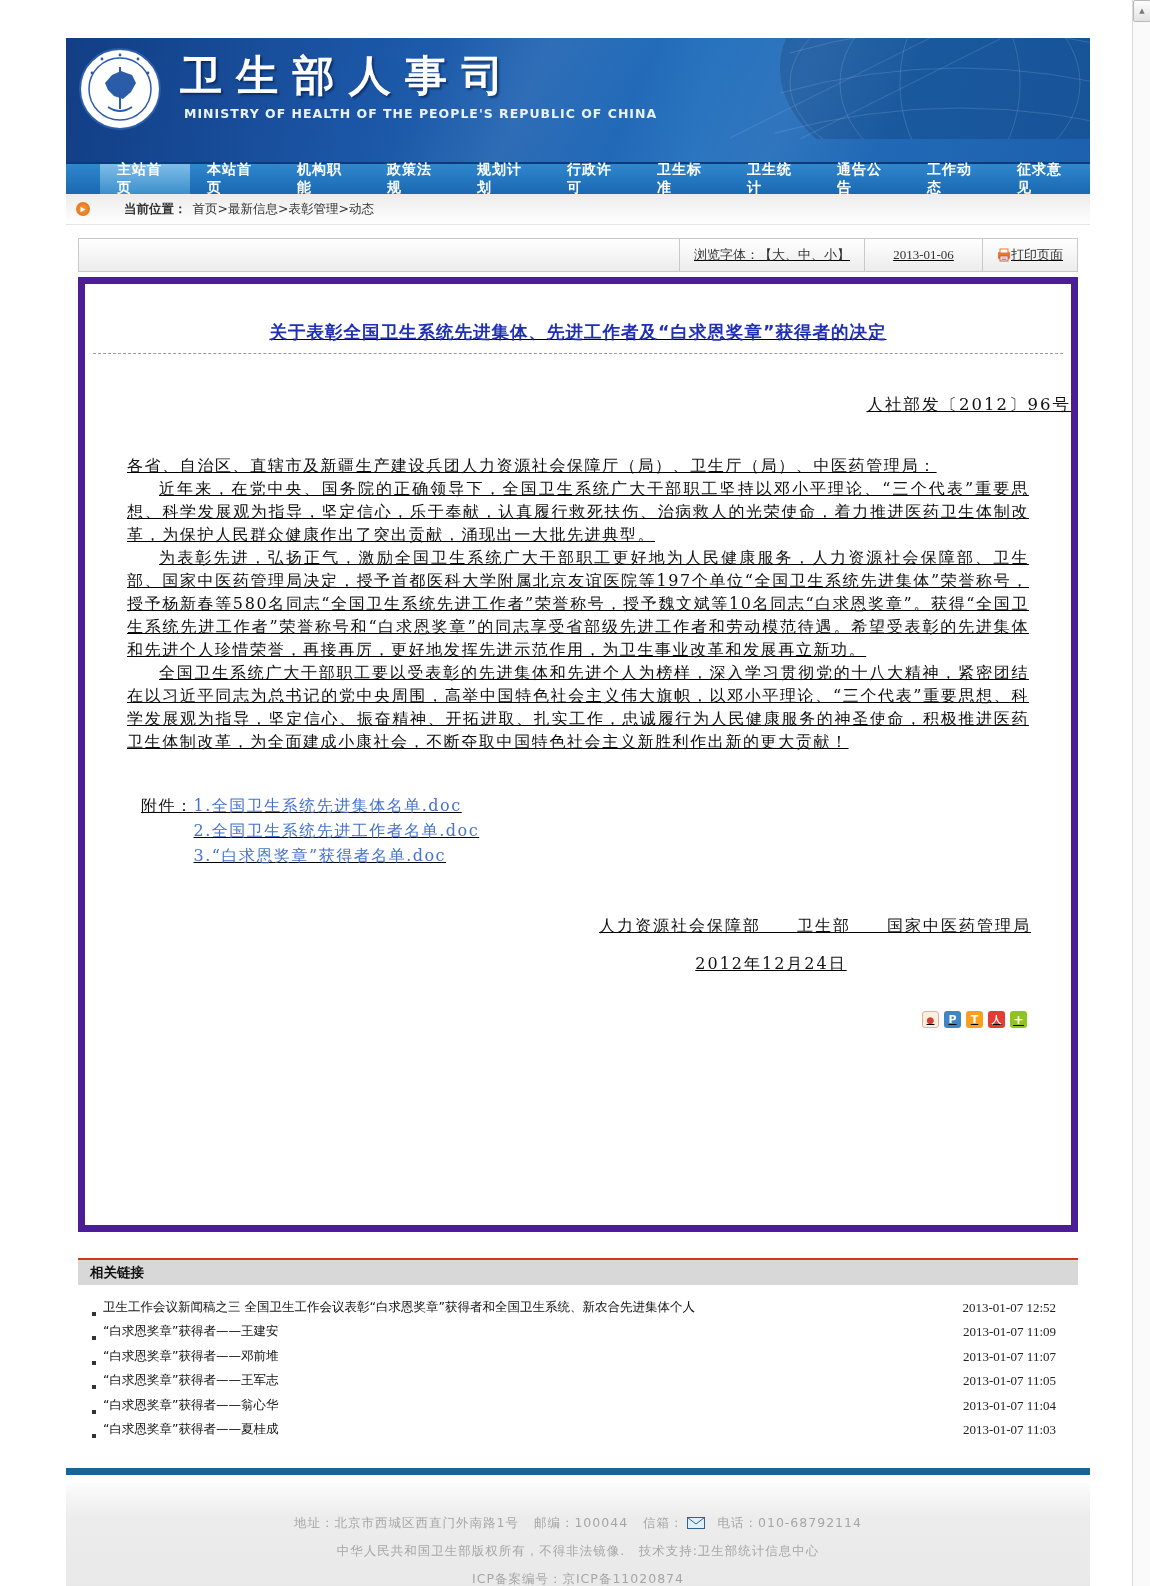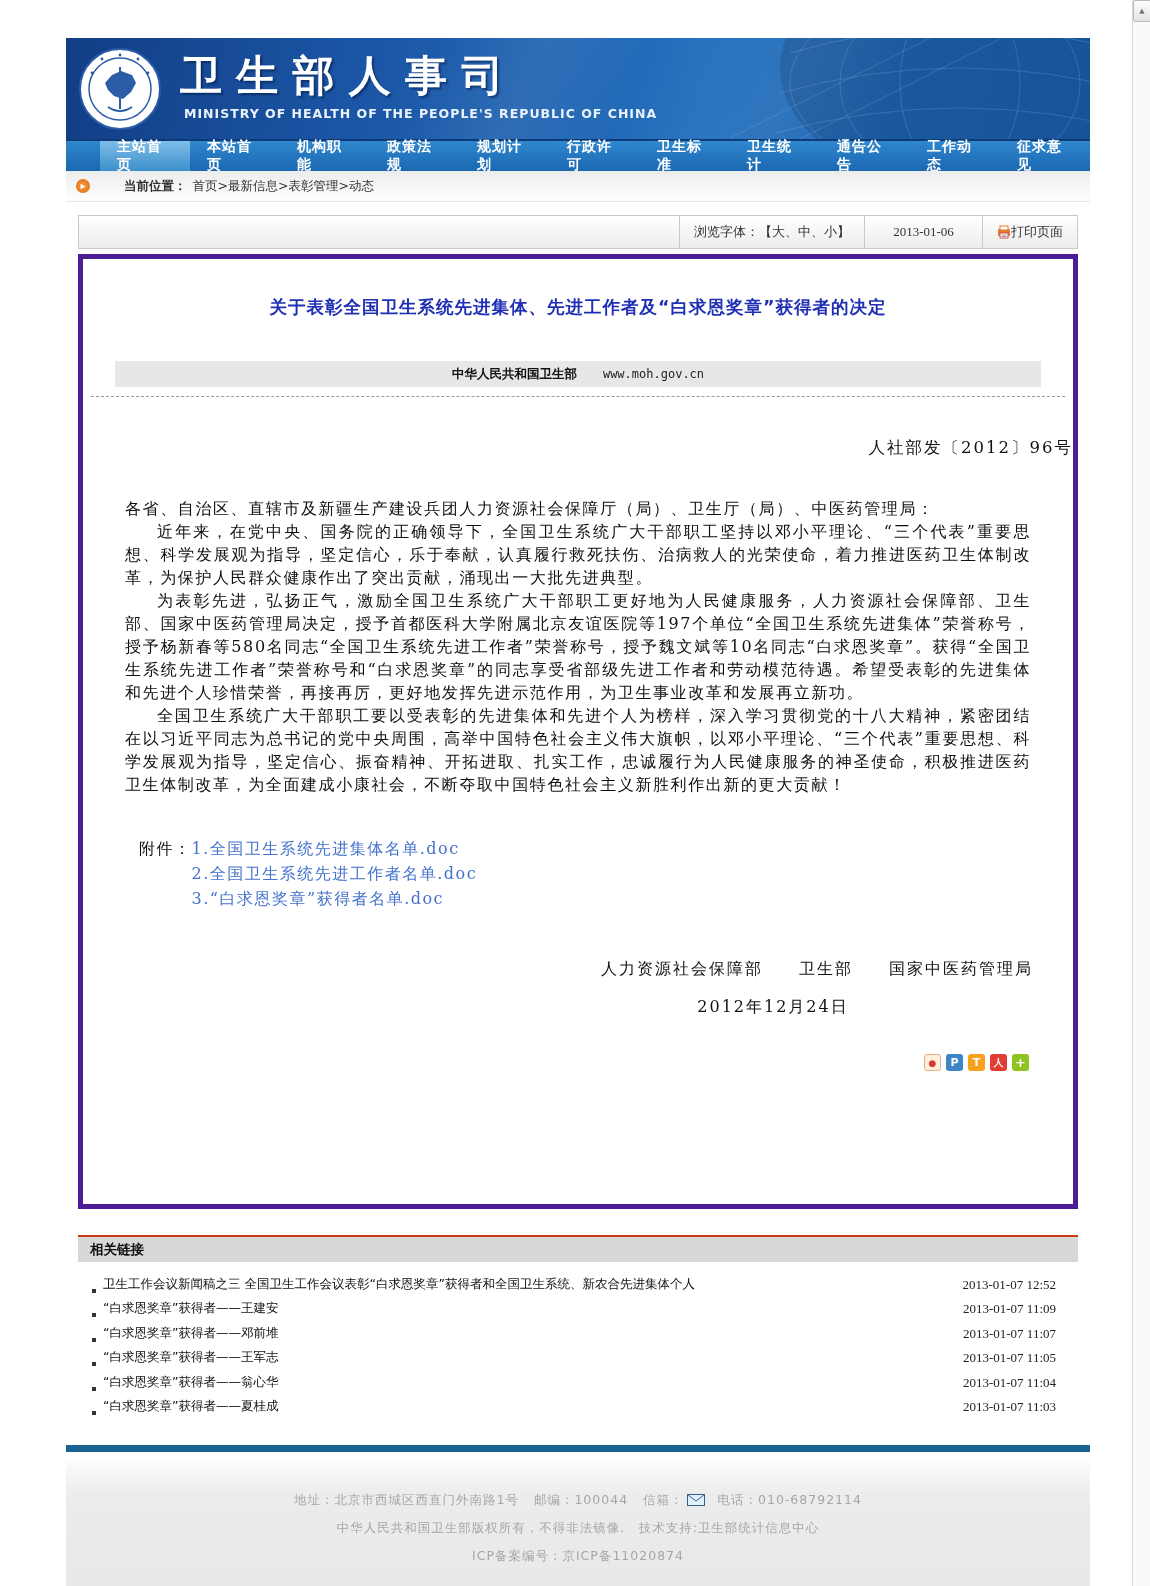--- a/index.html
+++ b/index.html
@@ -10,7 +10,7 @@
   .page { width:1024px; margin-left:66px; margin-top:7px; position:relative; }
 
   
-  .hdr { position:relative; height:101px; overflow:hidden;
+  .hdr { position:relative; height:124px; overflow:hidden;
          background:linear-gradient(100deg,#123e85 0%,#1b55a5 28%,#2470bd 62%,#1d61ae 100%);margin-top:38px; }
   .hdr .globe { position:absolute; right:0; top:0; height:101px; opacity:.8; }
   .hdr .streak { position:absolute; inset:0;

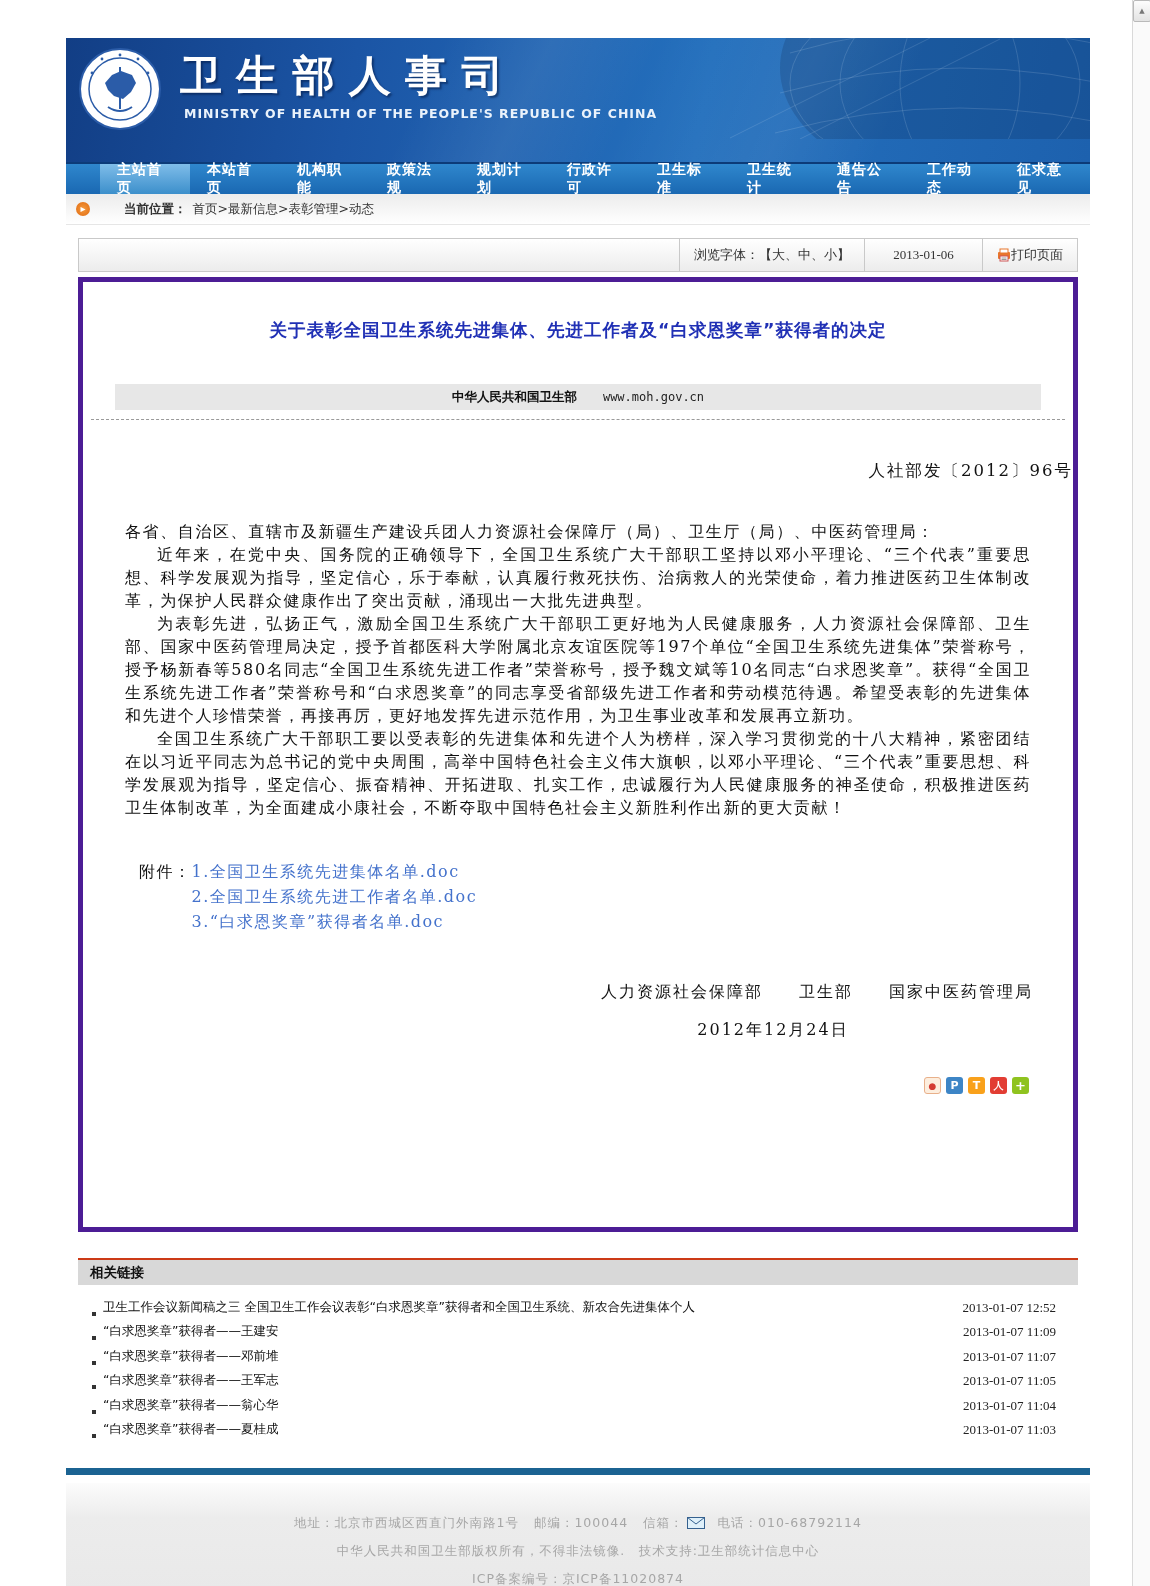--- a/index.html
+++ b/index.html
@@ -36,7 +36,7 @@
   .crumb b { font-weight:bold; margin-right:6px;margin-left:28px; }
 
   
-  .art-wrap { padding:13px 12px 0 12px; background:#fff; }
+  .art-wrap { padding:13px 12px 0 12px; background:#fff;text-decoration:underline; }
   .toolbar { height:34px; border:1px solid #c9c9c9; background:linear-gradient(#ffffff,#ececec);
              display:flex; align-items:stretch; font-size:13px; color:#333; }
   .toolbar .sp { flex:1; }

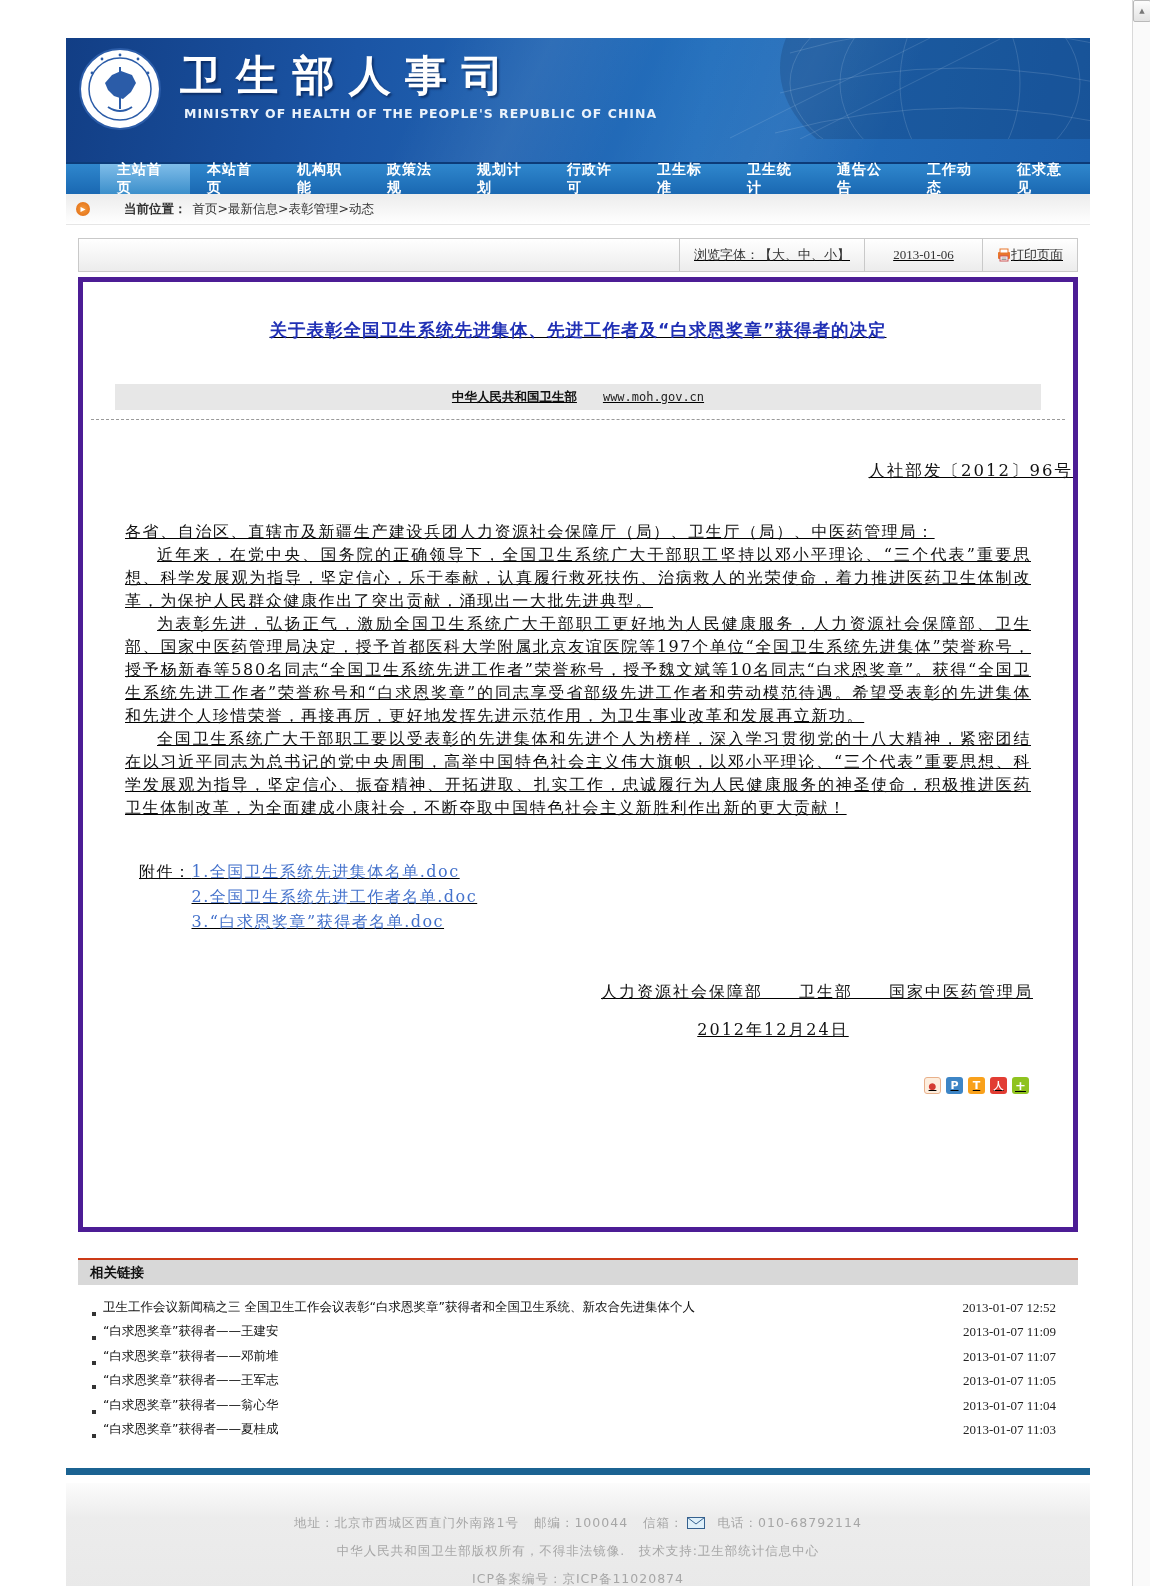--- a/index.html
+++ b/index.html
@@ -46,7 +46,7 @@
   .toolbar .print { cursor:pointer; gap:0; }
   .print-ico { display:inline-block; }
 
-  .art-box { border:5px solid #4c1d95; background:#fff; margin-top:5px; padding-bottom:22px; min-height:955px; }
+  .art-box { border:7px solid #4c1d95; background:#fff; margin-top:5px; padding-bottom:22px; min-height:955px; }
   .art-title { margin-top:36px; text-align:center; color:#2030b5; font-size:17.5px; font-weight:bold; letter-spacing:1px; }
   .src-bar { margin:42px 32px 0 32px; height:26px; background:#e7e7e7; display:flex; align-items:center; justify-content:center; gap:26px; }
   .src-bar .src { font-size:12.5px; font-weight:bold; color:#111; }

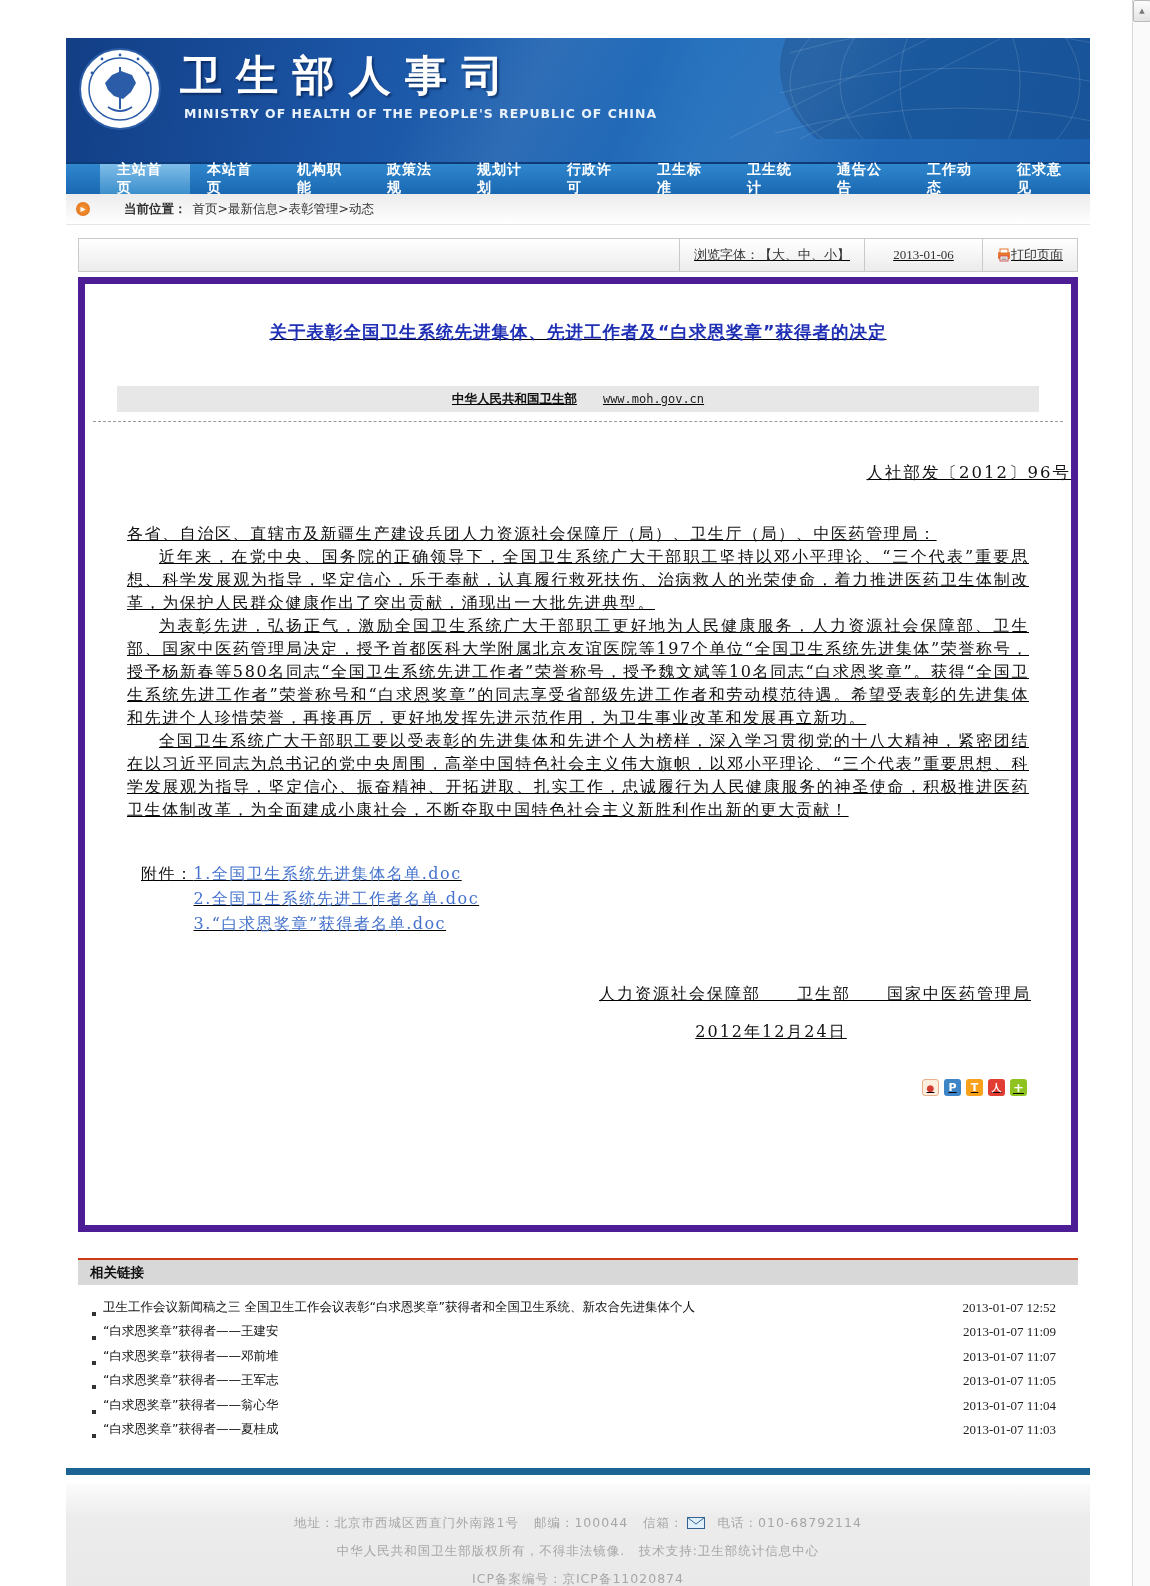--- a/index.html
+++ b/index.html
@@ -182,10 +182,6 @@
       <div class="art-box">
         <div class="art-title">关于表彰全国卫生系统先进集体、先进工作者及“白求恩奖章”获得者的决定</div>
 
-        <div class="src-bar">
-          <span class="src">中华人民共和国卫生部</span>
-          <span class="url">www.moh.gov.cn</span>
-        </div>
         <div class="dash"></div>
 
         <div class="doc-num">人社部发〔2012〕96号</div>

